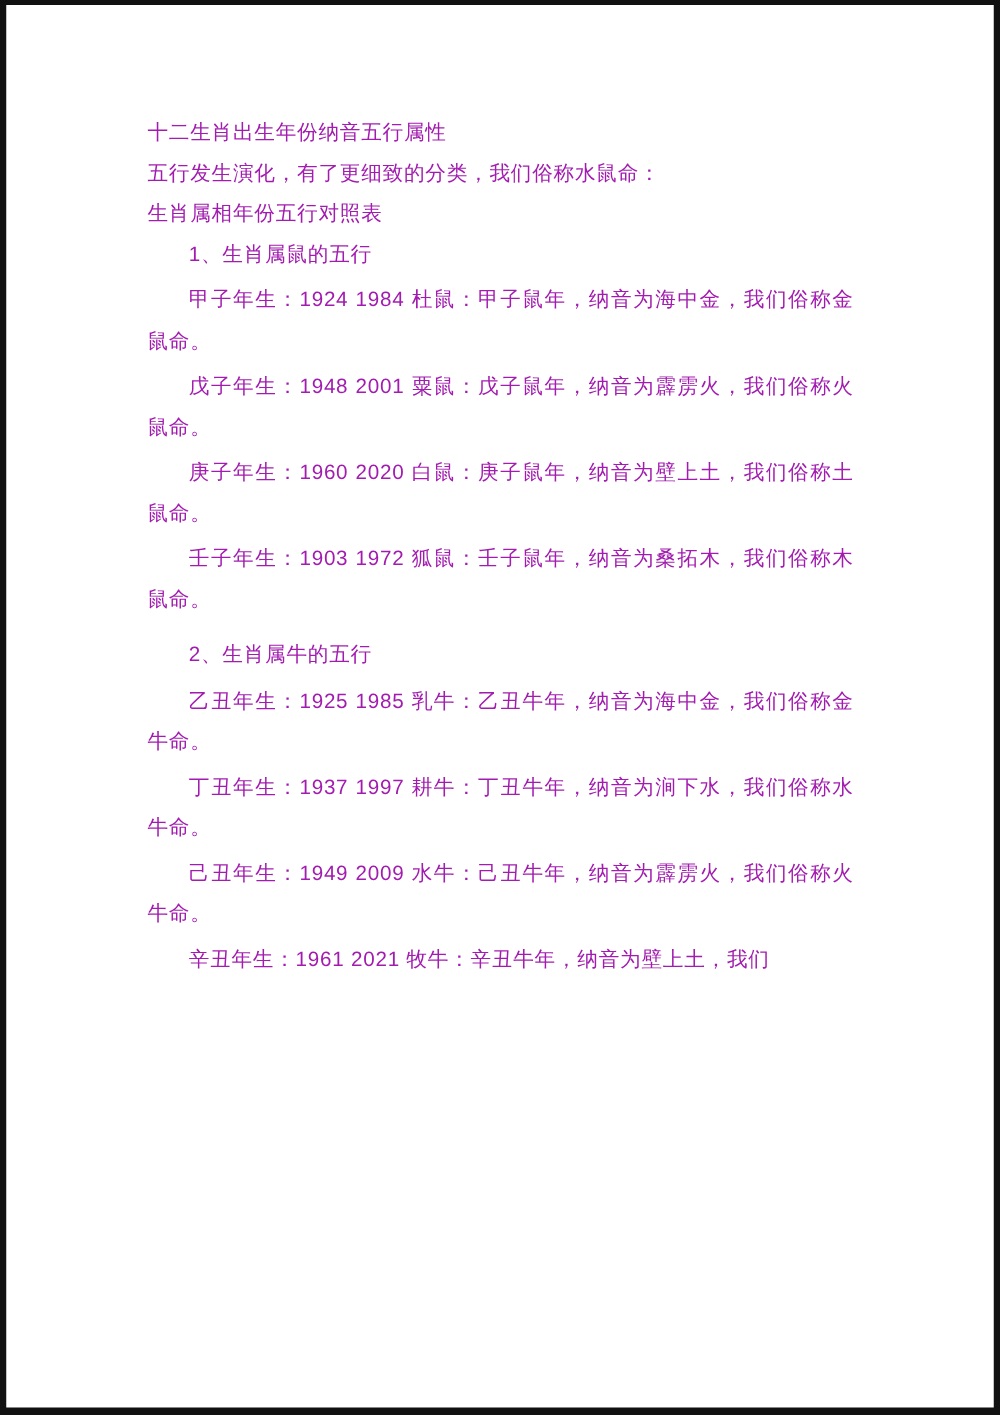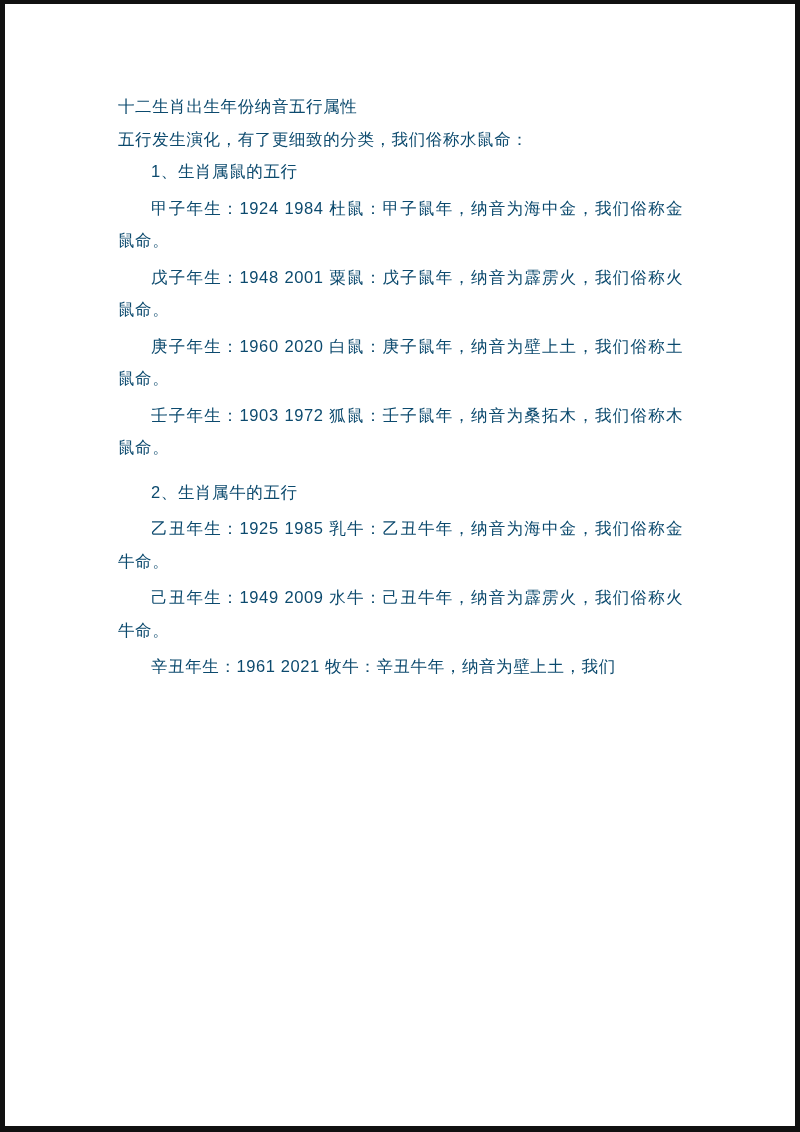--- a/index.html
+++ b/index.html
@@ -60,7 +60,7 @@
     letter-spacing: 0.6px;
     text-align: justify;
     margin: 0 0 0 0;
-    color: #0c4a6e;
+    color: #a21caf;
   }
   .para.indent {
     text-indent: 33px;

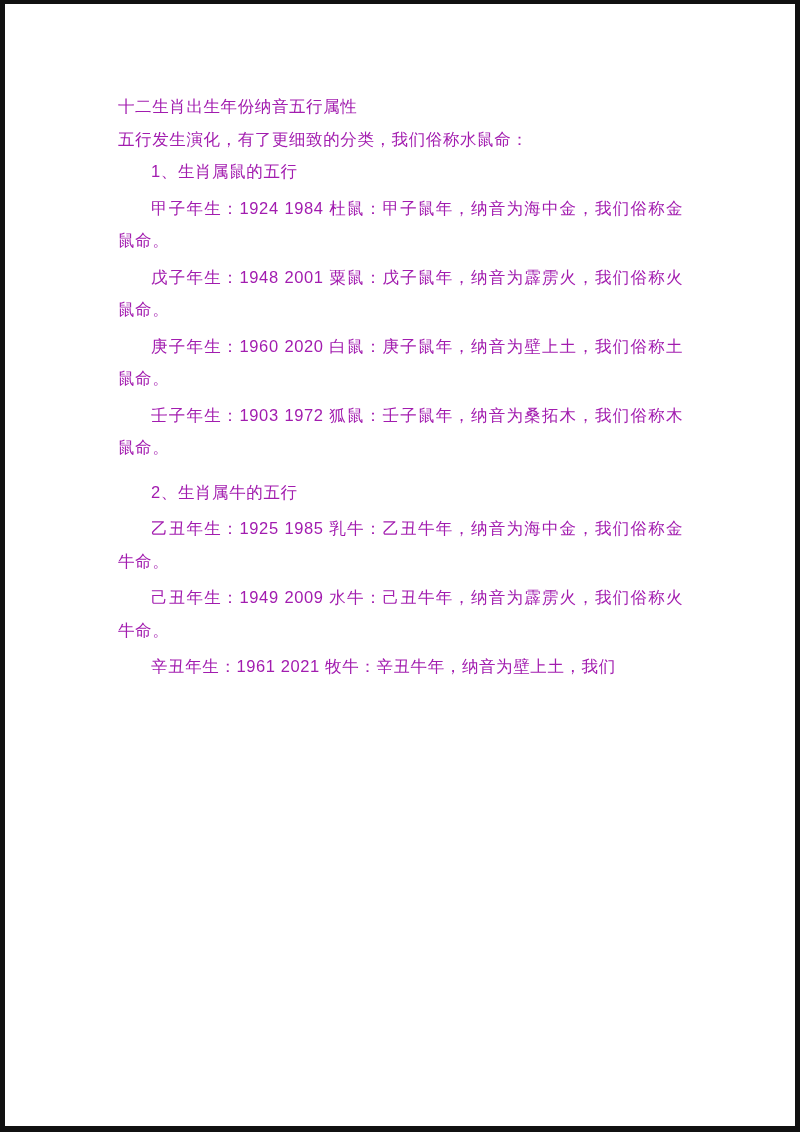--- a/index.html
+++ b/index.html
@@ -84,6 +84,7 @@
   <div class="content" id="body-content">
       <p class="para">十二生肖出生年份纳音五行属性</p>
       <p class="para">五行发生演化，有了更细致的分类，我们俗称水鼠命：</p>
+      <p class="para">生肖属相年份五行对照表</p>
       <p class="para indent">1、生肖属鼠的五行</p>
       <p class="para indent gap">甲子年生：1924 1984 杜鼠：甲子鼠年，纳音为海中金，我们俗称金鼠命。</p>
       <p class="para indent gap">戊子年生：1948 2001 粟鼠：戊子鼠年，纳音为霹雳火，我们俗称火鼠命。</p>

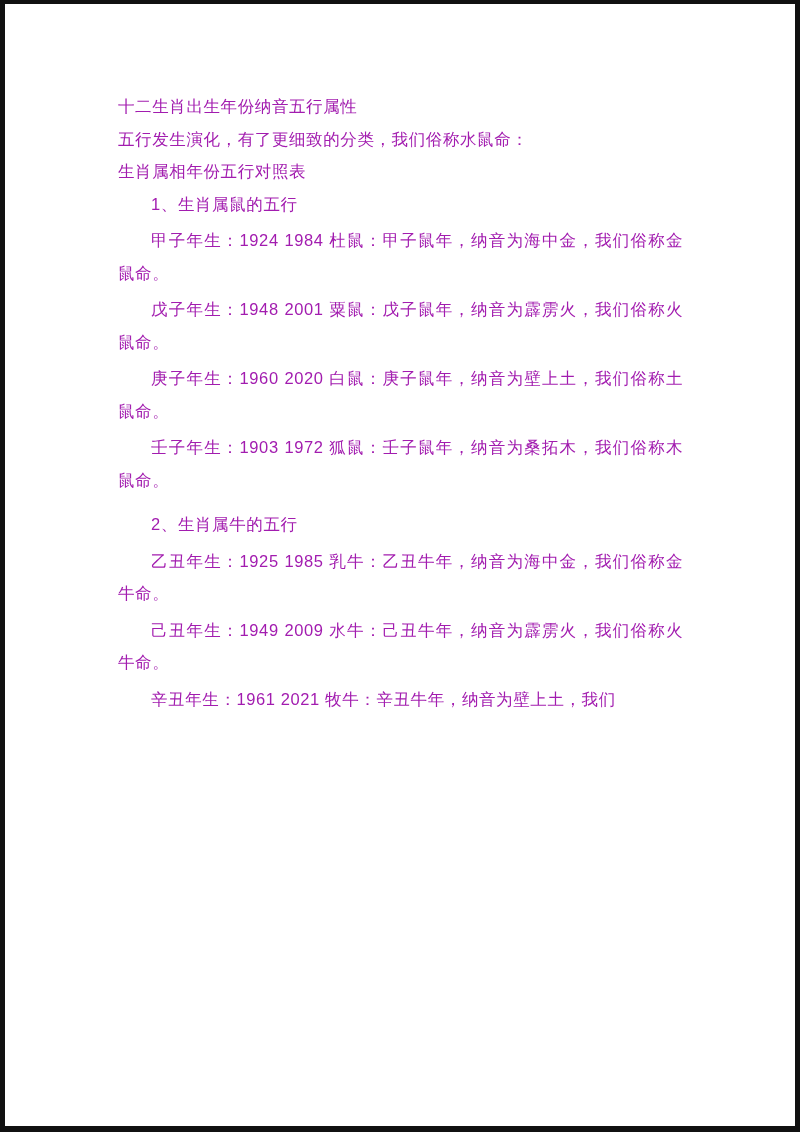--- a/index.html
+++ b/index.html
@@ -92,6 +92,7 @@
       <p class="para indent gap">壬子年生：1903 1972 狐鼠：壬子鼠年，纳音为桑拓木，我们俗称木鼠命。</p>
       <p class="para indent gap-lg">2、生肖属牛的五行</p>
       <p class="para indent gap">乙丑年生：1925 1985 乳牛：乙丑牛年，纳音为海中金，我们俗称金牛命。</p>
+      <p class="para indent gap">丁丑年生：1937 1997 耕牛：丁丑牛年，纳音为涧下水，我们俗称水牛命。</p>
       <p class="para indent gap">己丑年生：1949 2009 水牛：己丑牛年，纳音为霹雳火，我们俗称火牛命。</p>
       <p class="para indent gap">辛丑年生：1961 2021 牧牛：辛丑牛年，纳音为壁上土，我们</p>
     </div>

